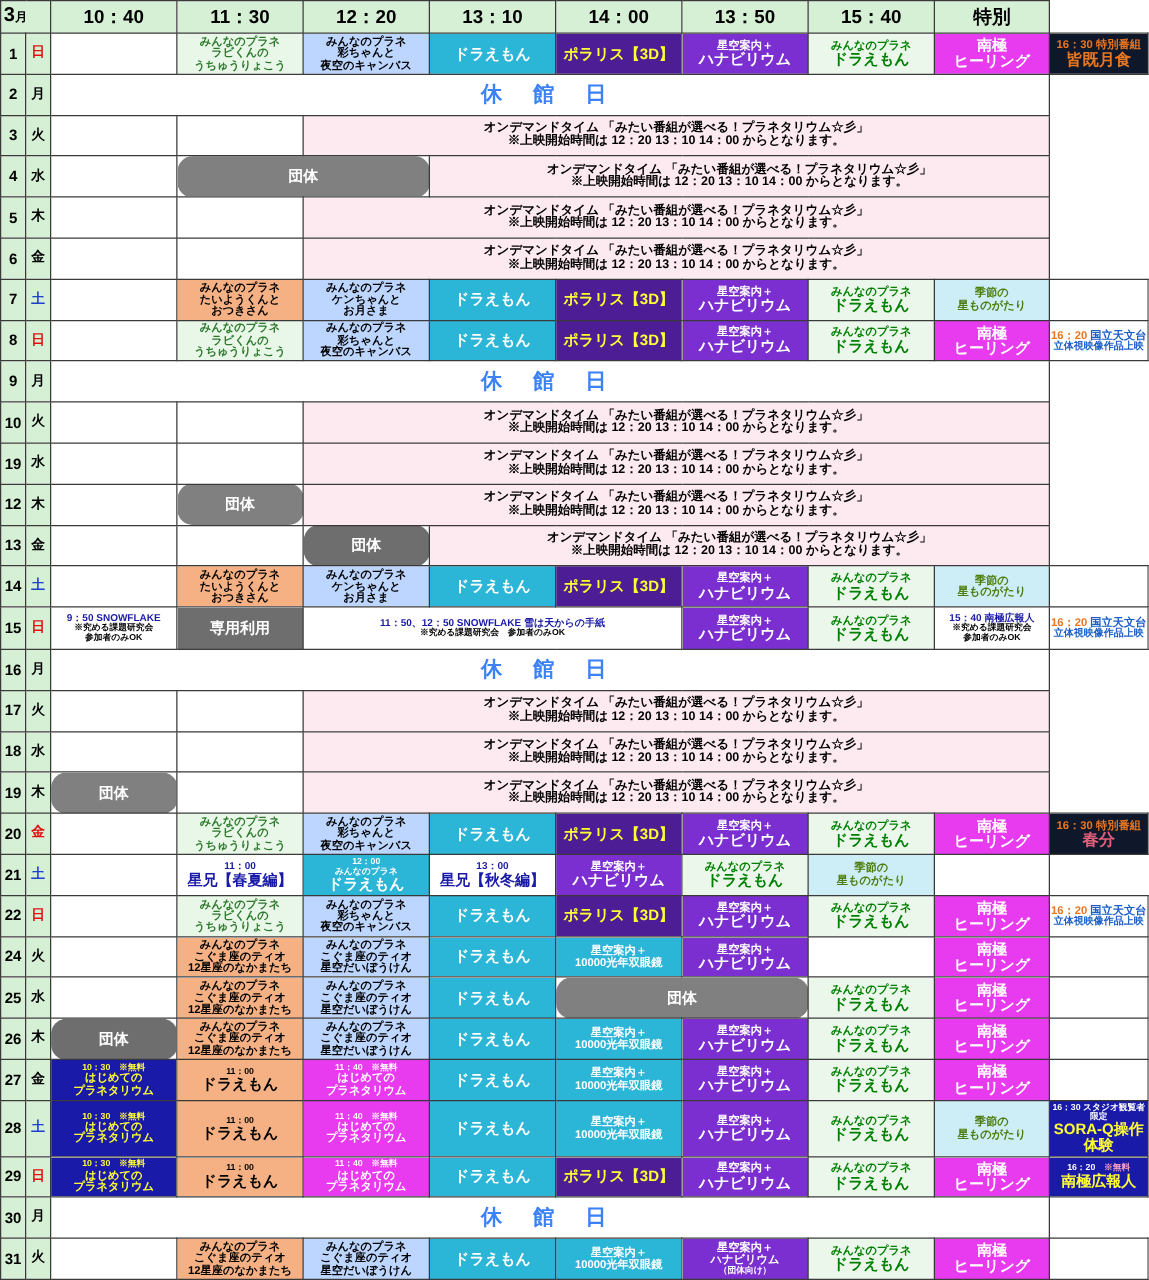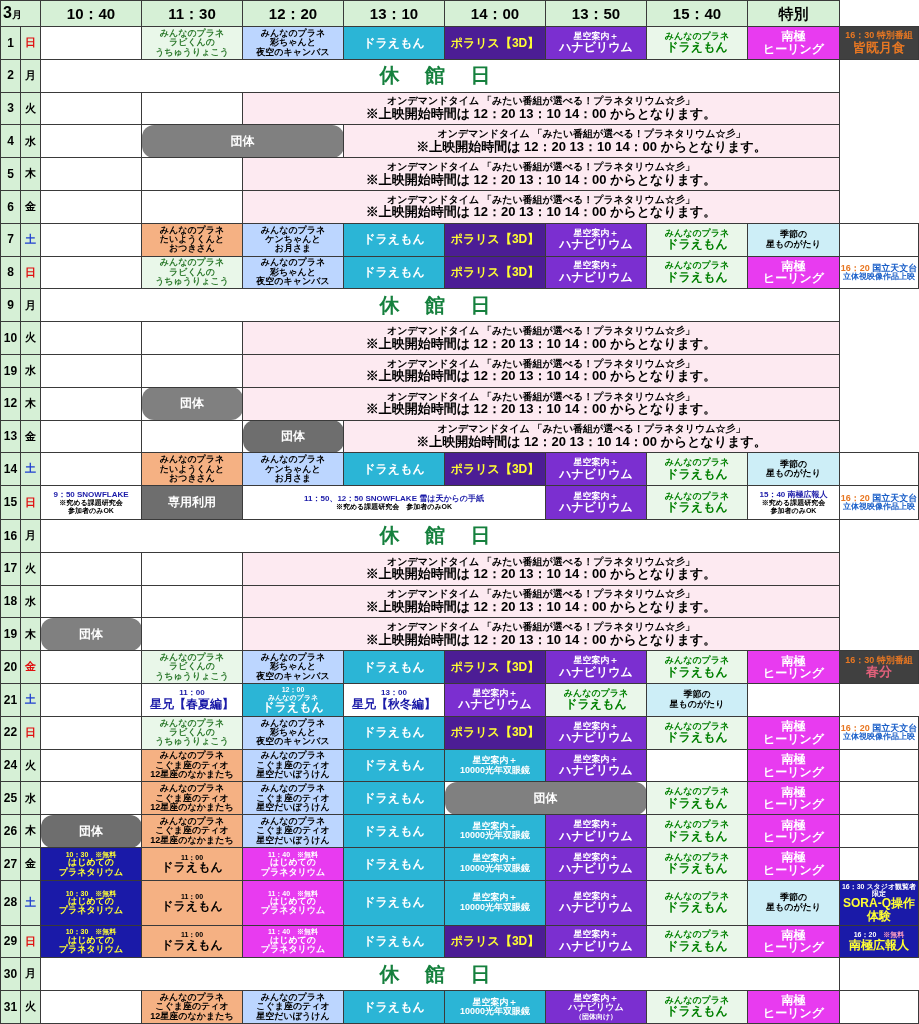--- a/index.html
+++ b/index.html
@@ -96,7 +96,7 @@
   .c-lcyan   { background: #cdeef7; color: #000000; }
   .c-navy    { background: #1a1aa8; color: #ffff33; }
   .c-darkgray{ background: #6e6e6e; color: #ffffff; }
-  .c-spec-orange { background: #404040; color: #e87722; }
+  .c-spec-orange { background: #0f172a; color: #e87722; }
 
   .holiday {
     font-size: 20px;

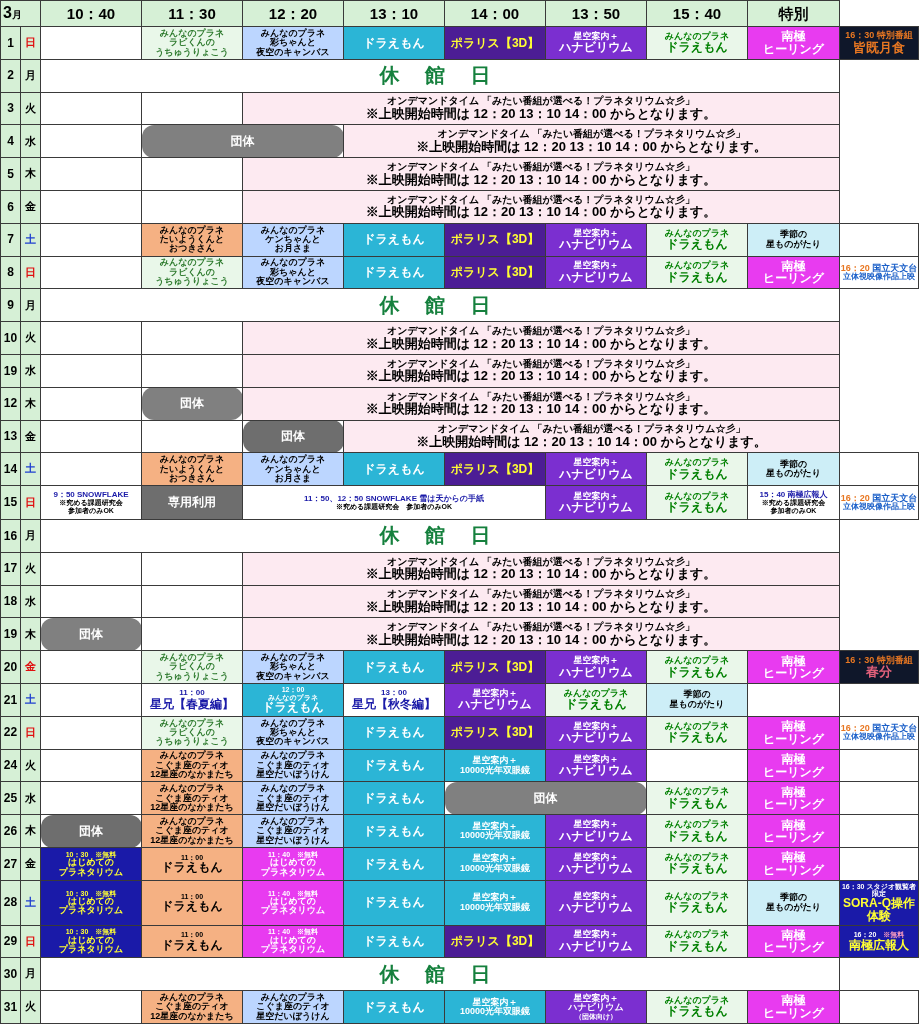--- a/index.html
+++ b/index.html
@@ -99,9 +99,9 @@
   .c-spec-orange { background: #0f172a; color: #e87722; }
 
   .holiday {
-    font-size: 20px;
+    font-size: 17px;
     letter-spacing: 10px;
-    color: #15803d;
+    color: #3b82f6;
     background: #ffffff;
     font-weight: bold;
   }

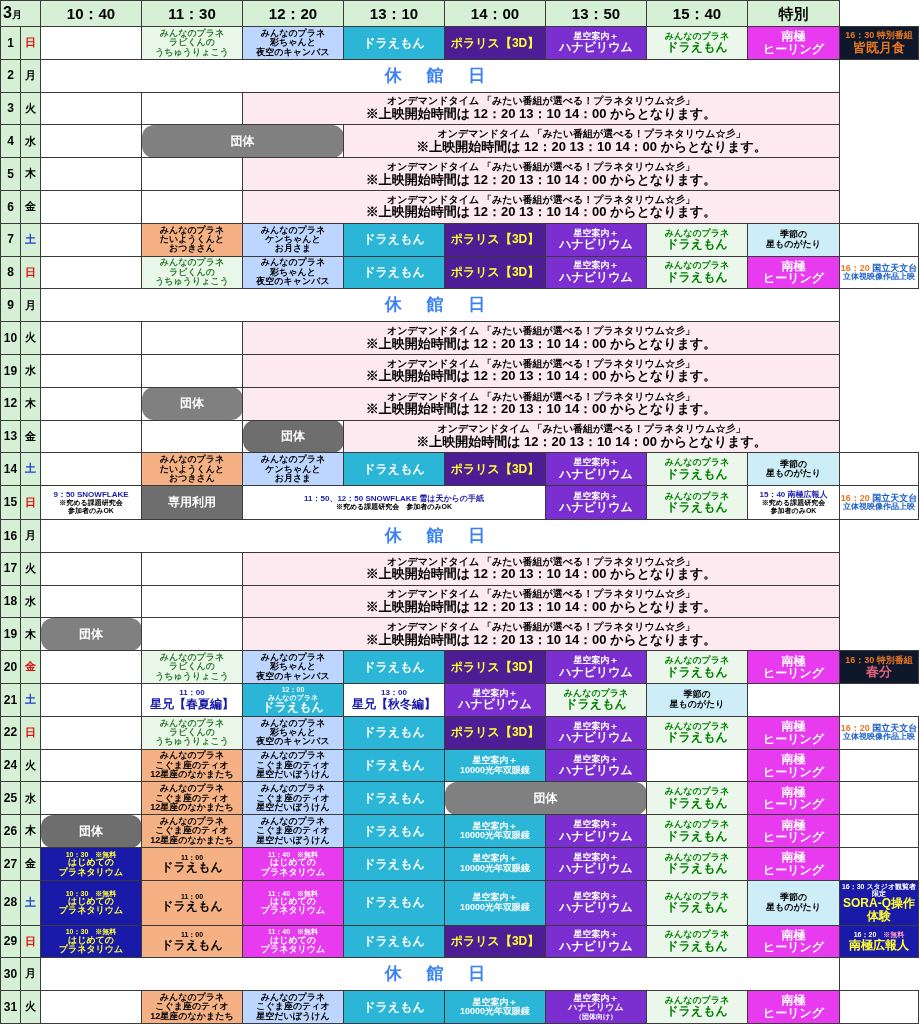--- a/index.html
+++ b/index.html
@@ -113,7 +113,7 @@
     padding: 1px 0;
     margin-top: 34px;
   }
-  .ondemand .note { font-size: 13px; }
+  .ondemand .note { font-size: 10px; }
   .groupcell {
     background: #808080;
     color: #ffffff;

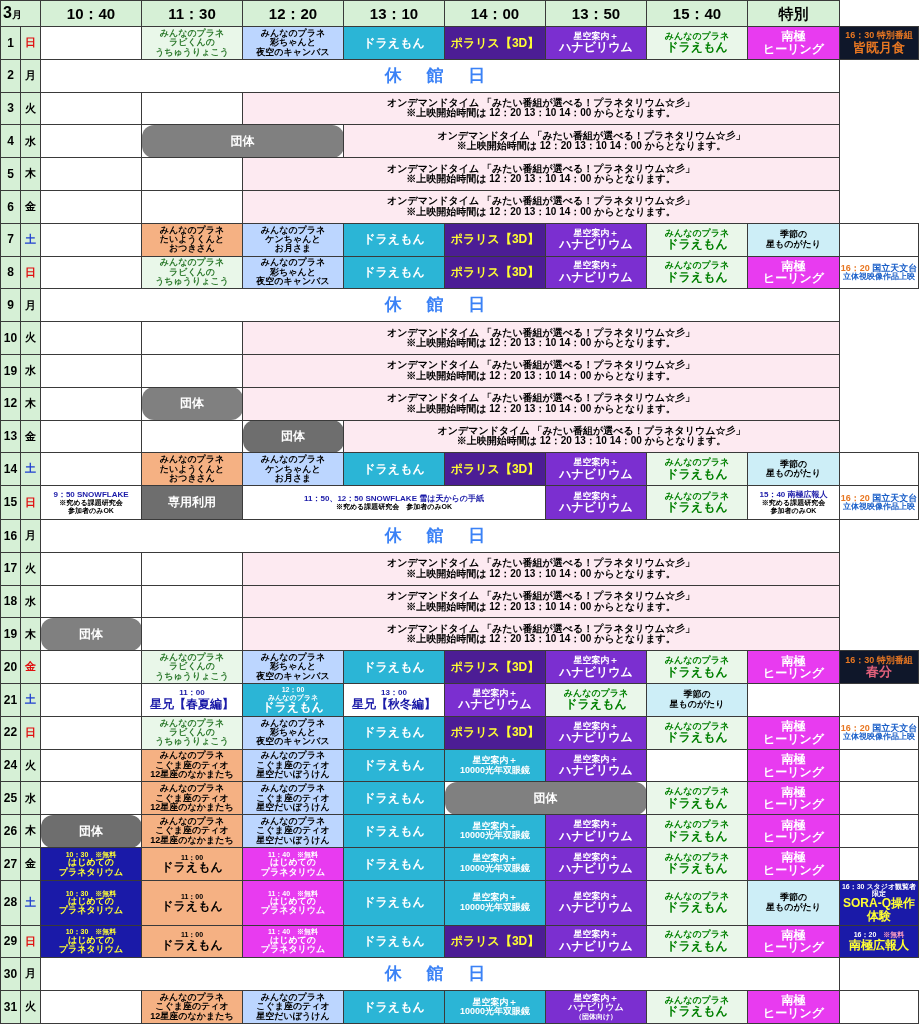--- a/index.html
+++ b/index.html
@@ -93,7 +93,7 @@
   .c-purple  { background: #7b2fd0; color: #ffffff; }
   .c-lgreen  { background: #eaf7ea; color: #008000; }
   .c-magenta { background: #e83bf0; color: #ffffff; }
-  .c-lcyan   { background: #cdeef7; color: #000000; }
+  .c-lcyan   { background: #cdeef7; color: #4d7c0f; }
   .c-navy    { background: #1a1aa8; color: #ffff33; }
   .c-darkgray{ background: #6e6e6e; color: #ffffff; }
   .c-spec-orange { background: #0f172a; color: #e87722; }

